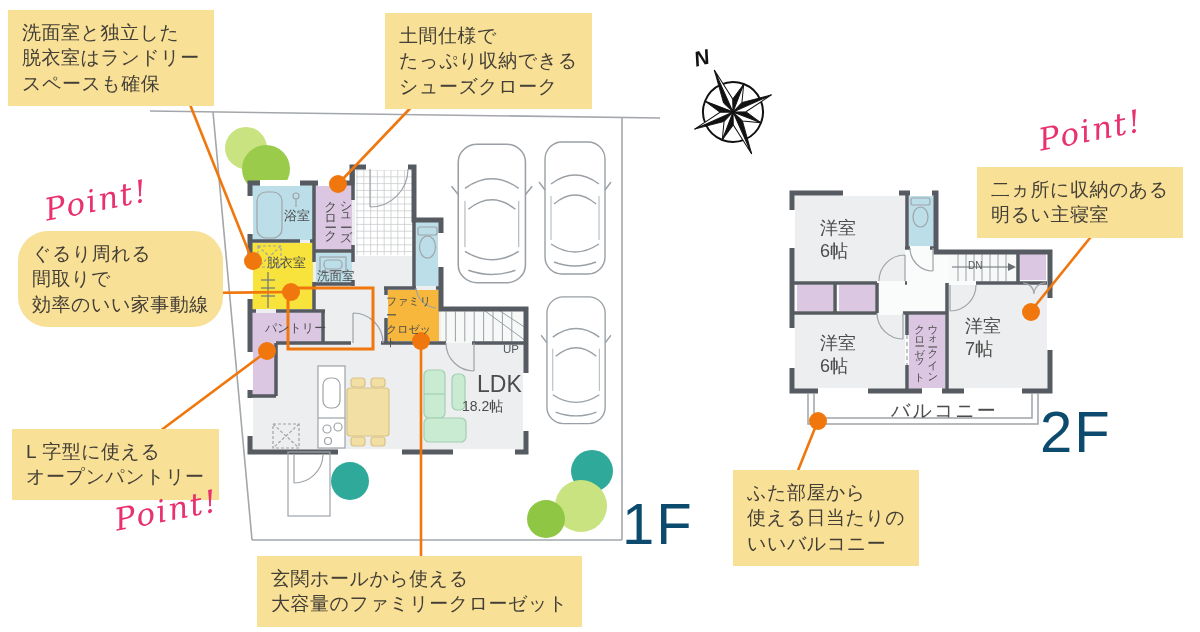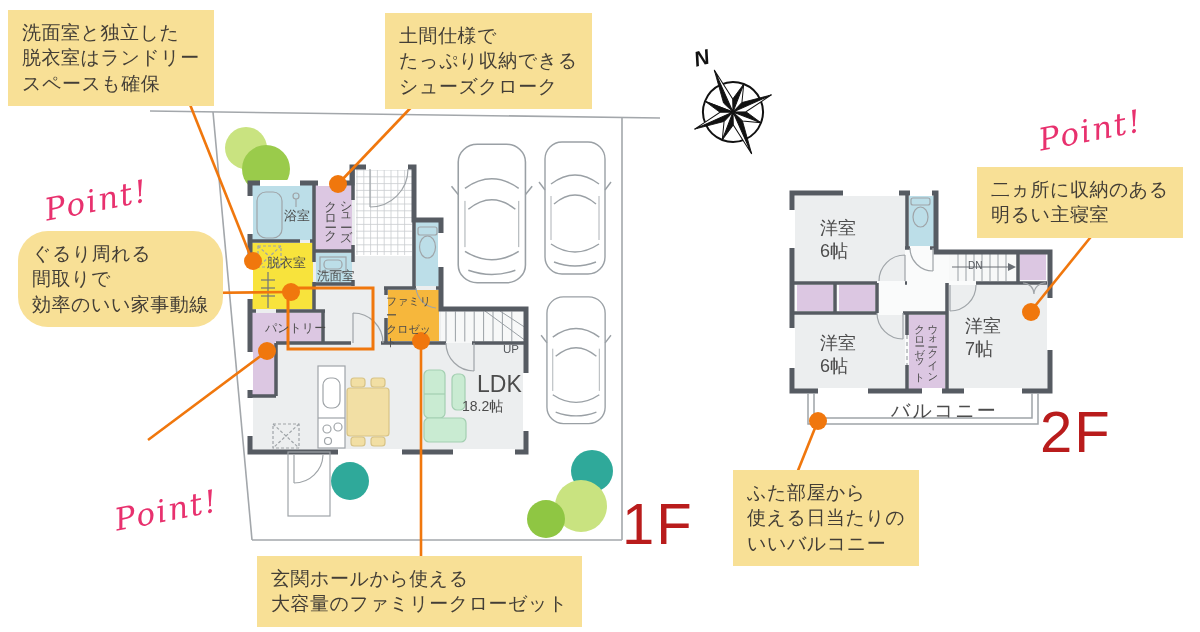--- a/index.html
+++ b/index.html
@@ -320,6 +320,8 @@
 <div class="callout" style="left:18px;top:231px;border-radius:30px;">ぐるり周れる
 間取りで
 効率のいい家事動線</div>
+<div class="callout" style="left:12px;top:429px;">L 字型に使える
+オープンパントリー</div>
 <div class="callout" style="left:257px;top:556px;">玄関ホールから使える
 大容量のファミリークローゼット</div>
 <div class="callout" style="left:977px;top:167px;">二ヵ所に収納のある

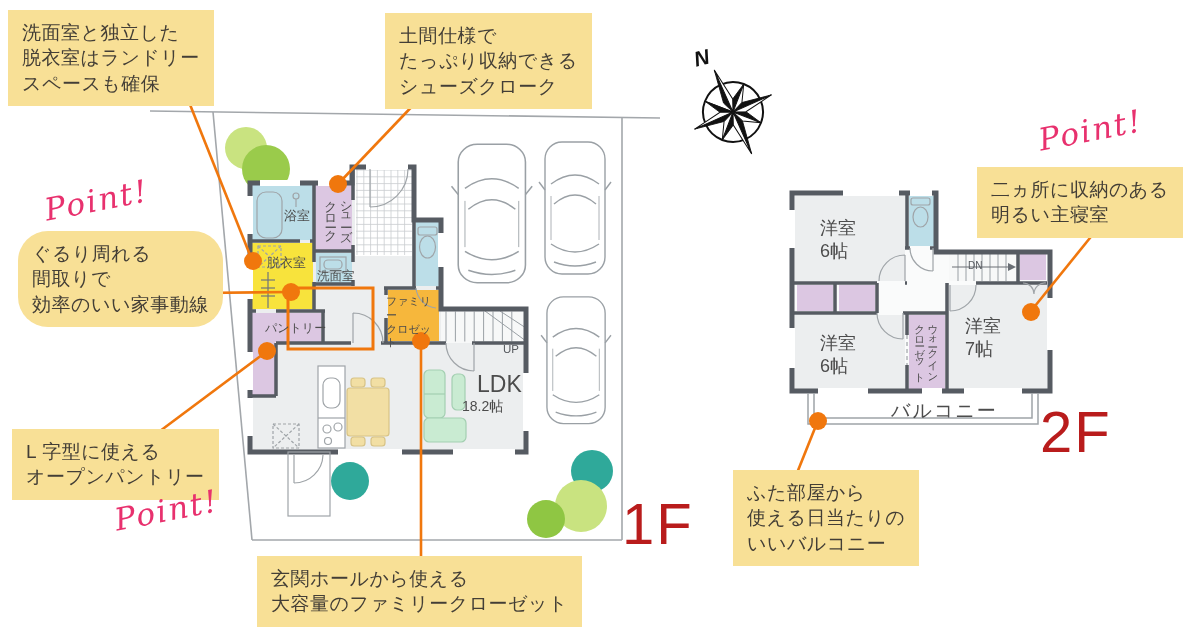--- a/index.html
+++ b/index.html
@@ -13,7 +13,7 @@
   .room-label{position:absolute;color:#4C4C4C;white-space:pre-line;}
   .v-text{writing-mode:vertical-rl;line-height:1.25;}
   .center{text-align:left;}
-  .floor-label{position:absolute;color:#b91c1c;font-size:58px;letter-spacing:2px;}
+  .floor-label{position:absolute;color:#0c4a6e;font-size:58px;letter-spacing:2px;}
   .north{position:absolute;color:#111;font-weight:bold;font-style:italic;font-size:21px;
          transform:rotate(-14deg);}
 </style>

